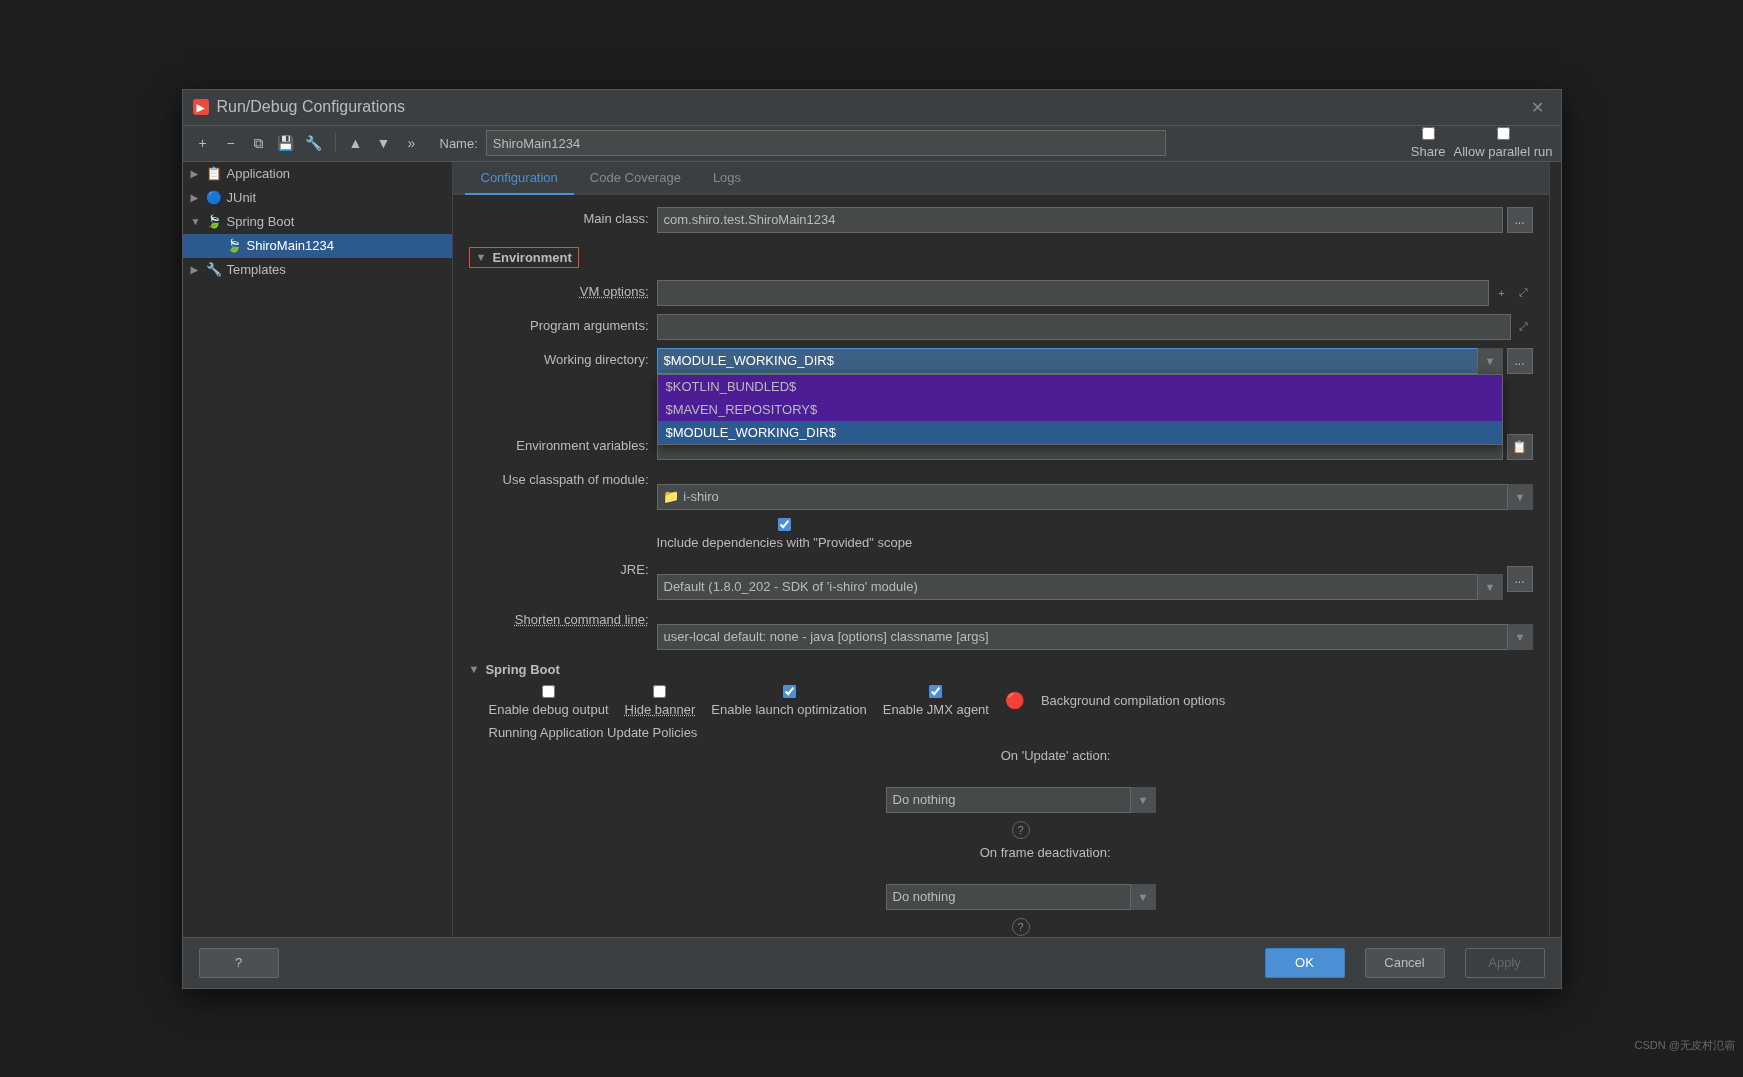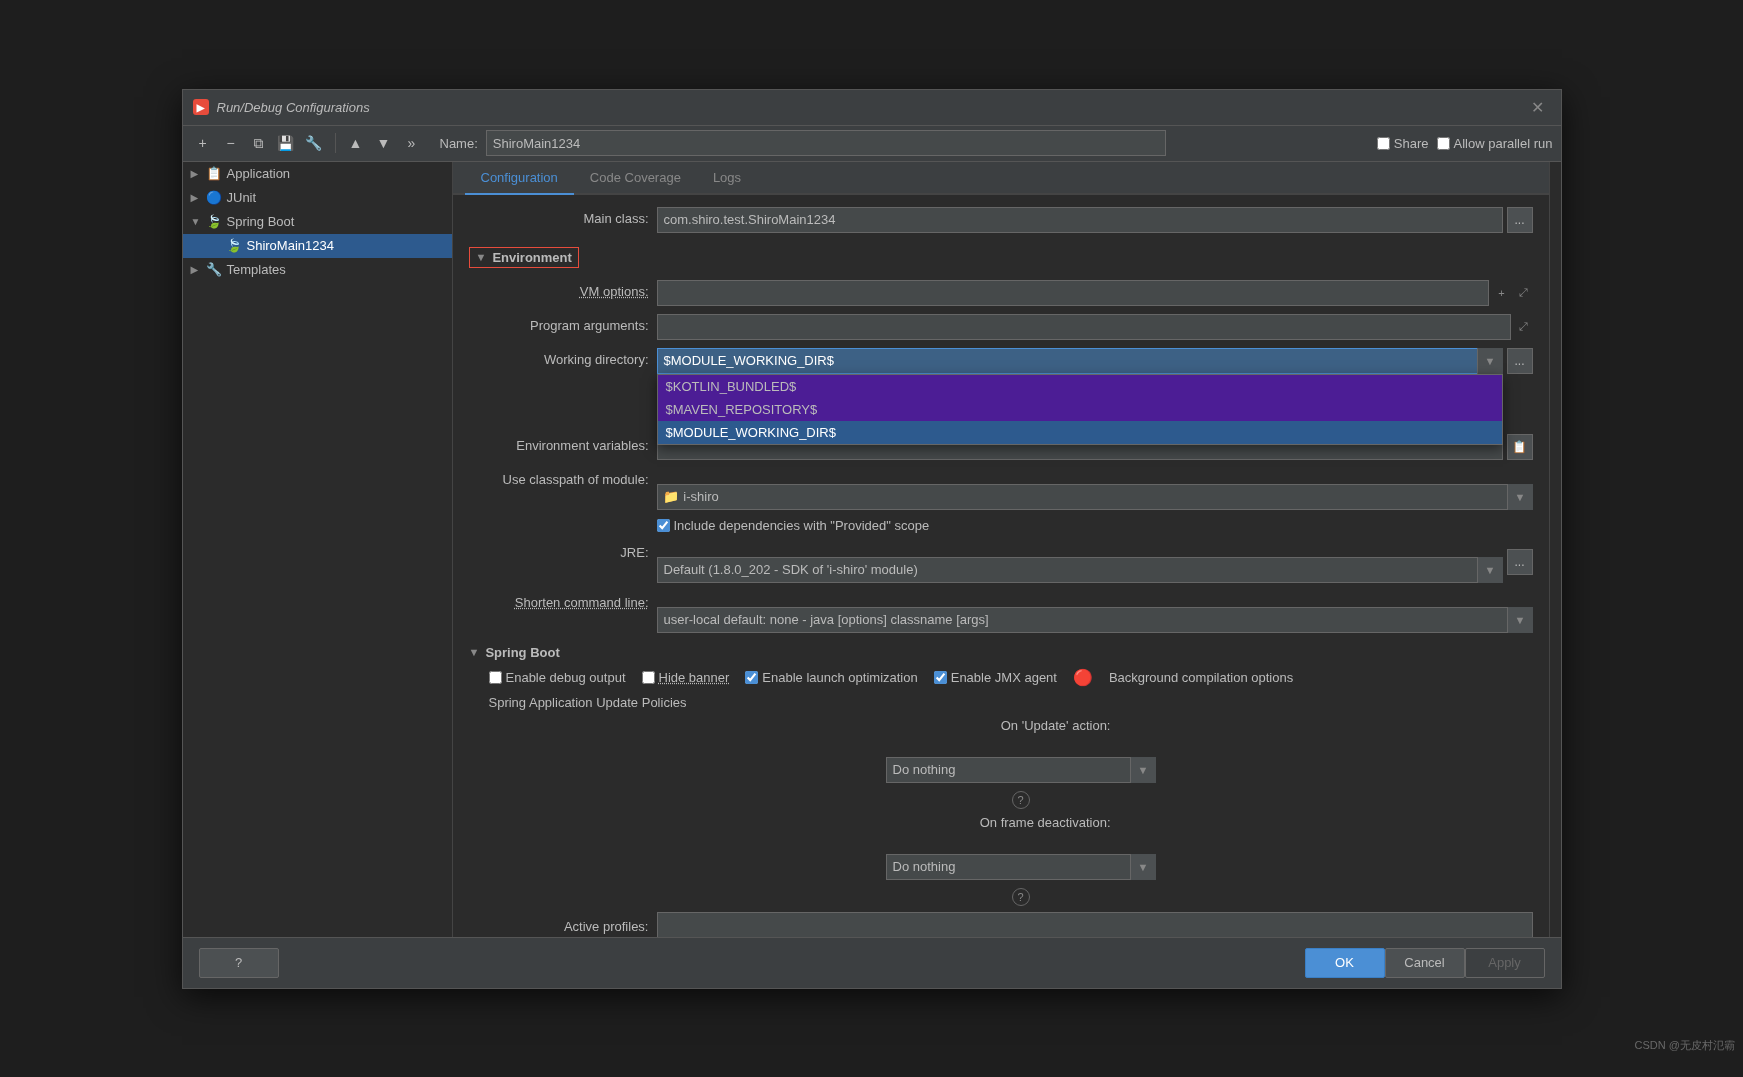--- a/index.html
+++ b/index.html
@@ -41,9 +41,8 @@
     }
     .title-bar-text {
       color: #bbbbbb;
-      font-size: 13px;
-      flex: 1;
-      font-style: italic;
+      font-size: 16px;
+      flex: 1;
     }
     .title-bar-close {
       cursor: pointer;

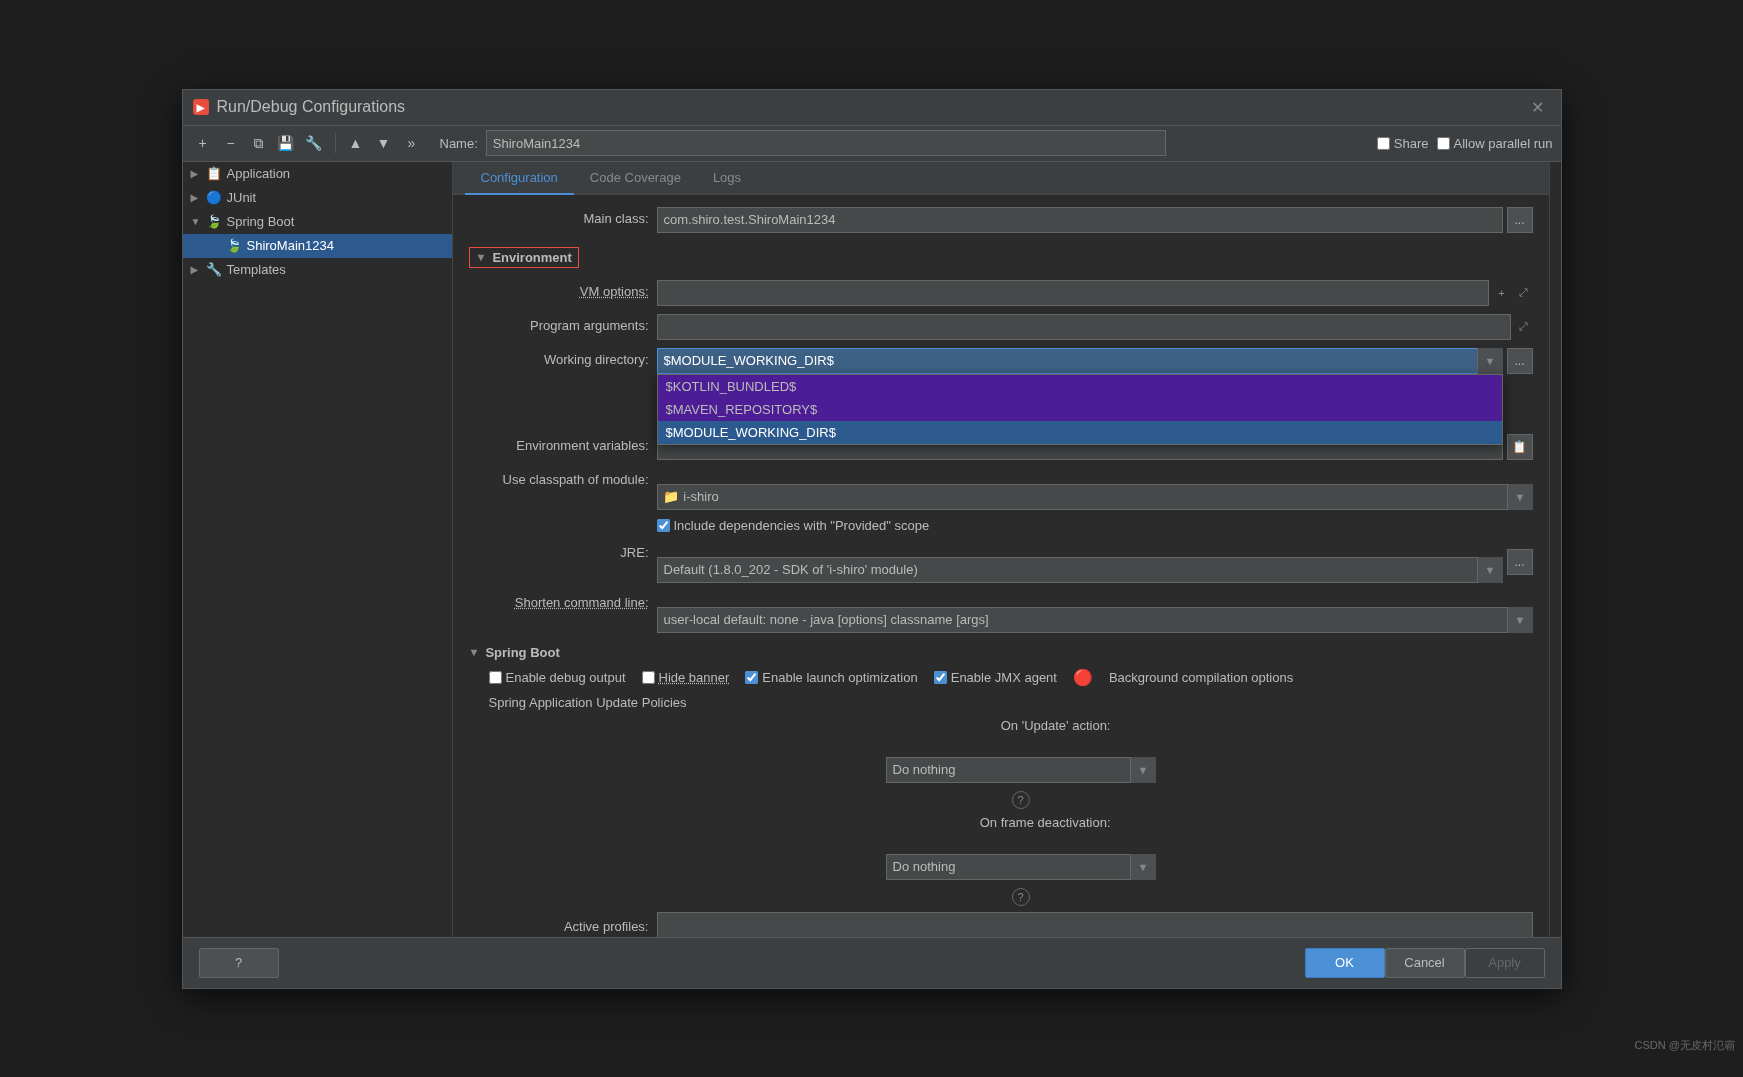--- a/index.html
+++ b/index.html
@@ -97,7 +97,7 @@
     }
     .checkbox-label {
       display: flex; align-items: center; gap: 4px;
-      color: #bbbbbb; font-size: 13px; cursor: pointer;
+      color: #bbbbbb; font-size: 13px; cursor: pointer; flex-direction: column;
     }
     input[type=checkbox] { accent-color: #4b8fd5; cursor: pointer; }
     .main-content {

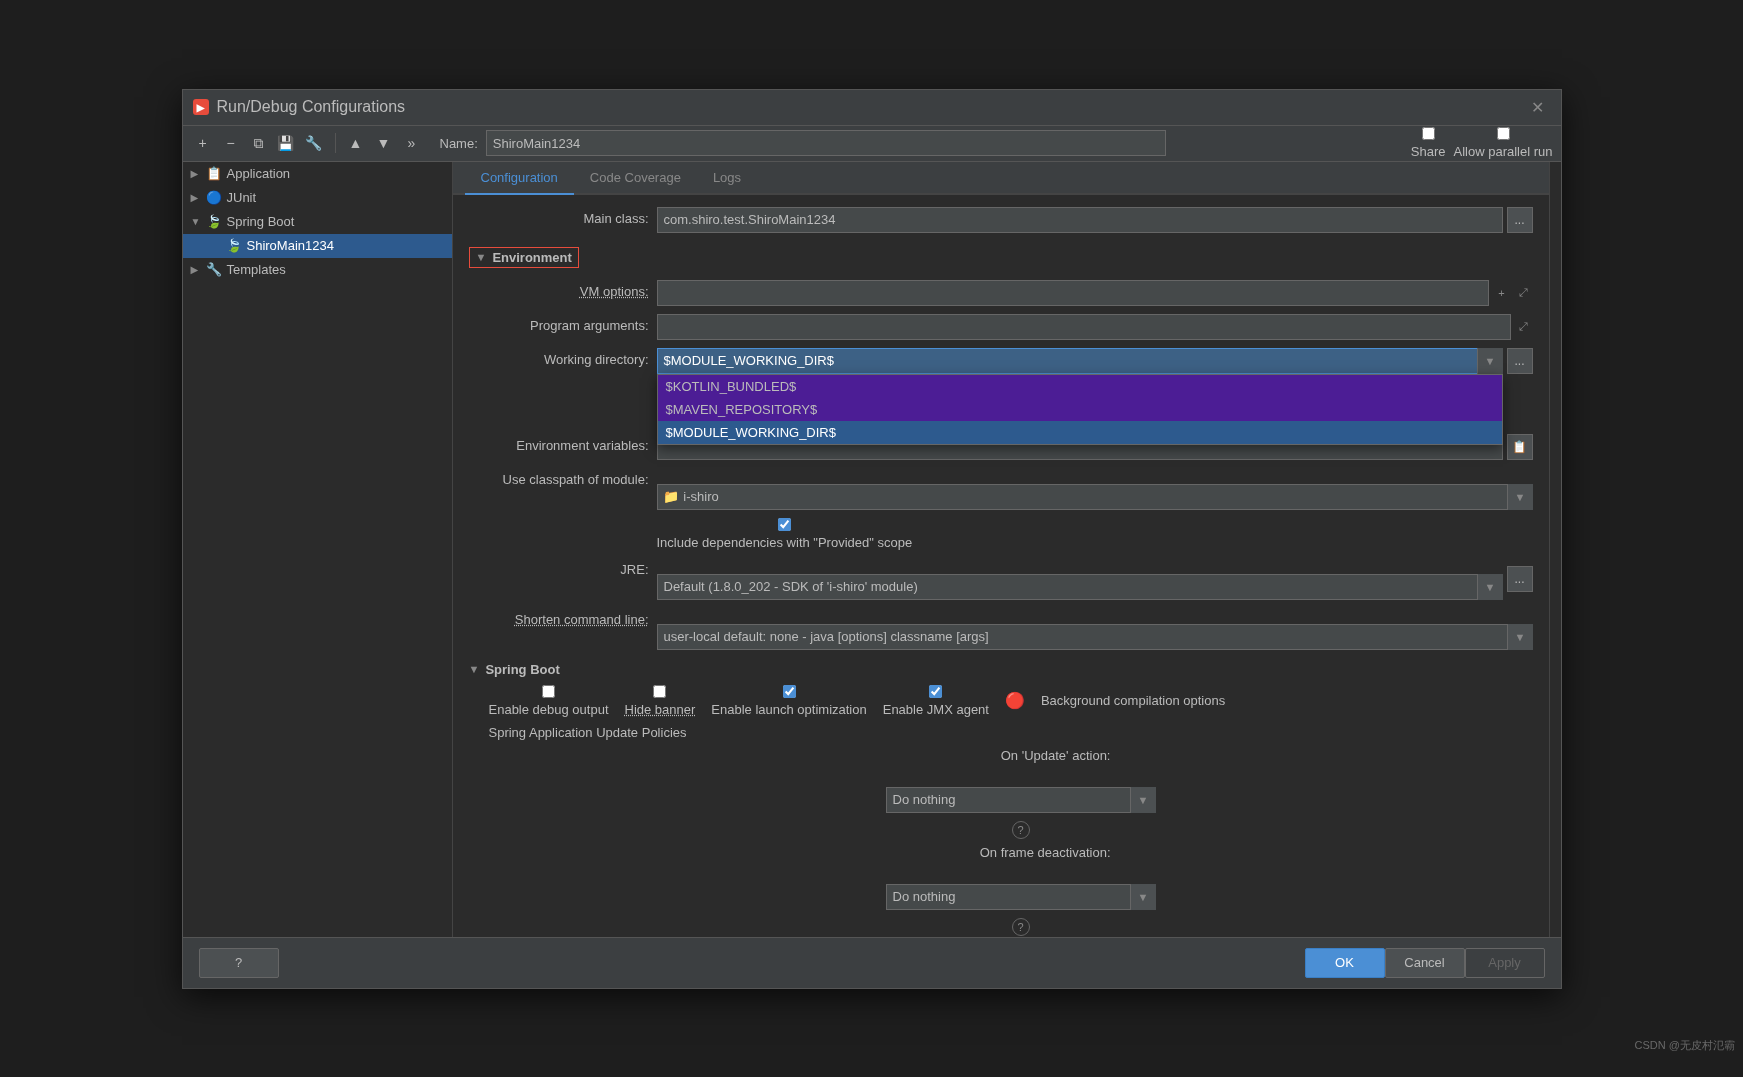--- a/index.html
+++ b/index.html
@@ -625,7 +625,7 @@
         </div>
 
         <div class="running-update-section">
-          <div class="running-update-title">Spring Application Update Policies</div>
+          <div class="running-update-title">Running Application Update Policies</div>
 
           <div class="update-row">
             <span class="update-label">On 'Update' action:</span>

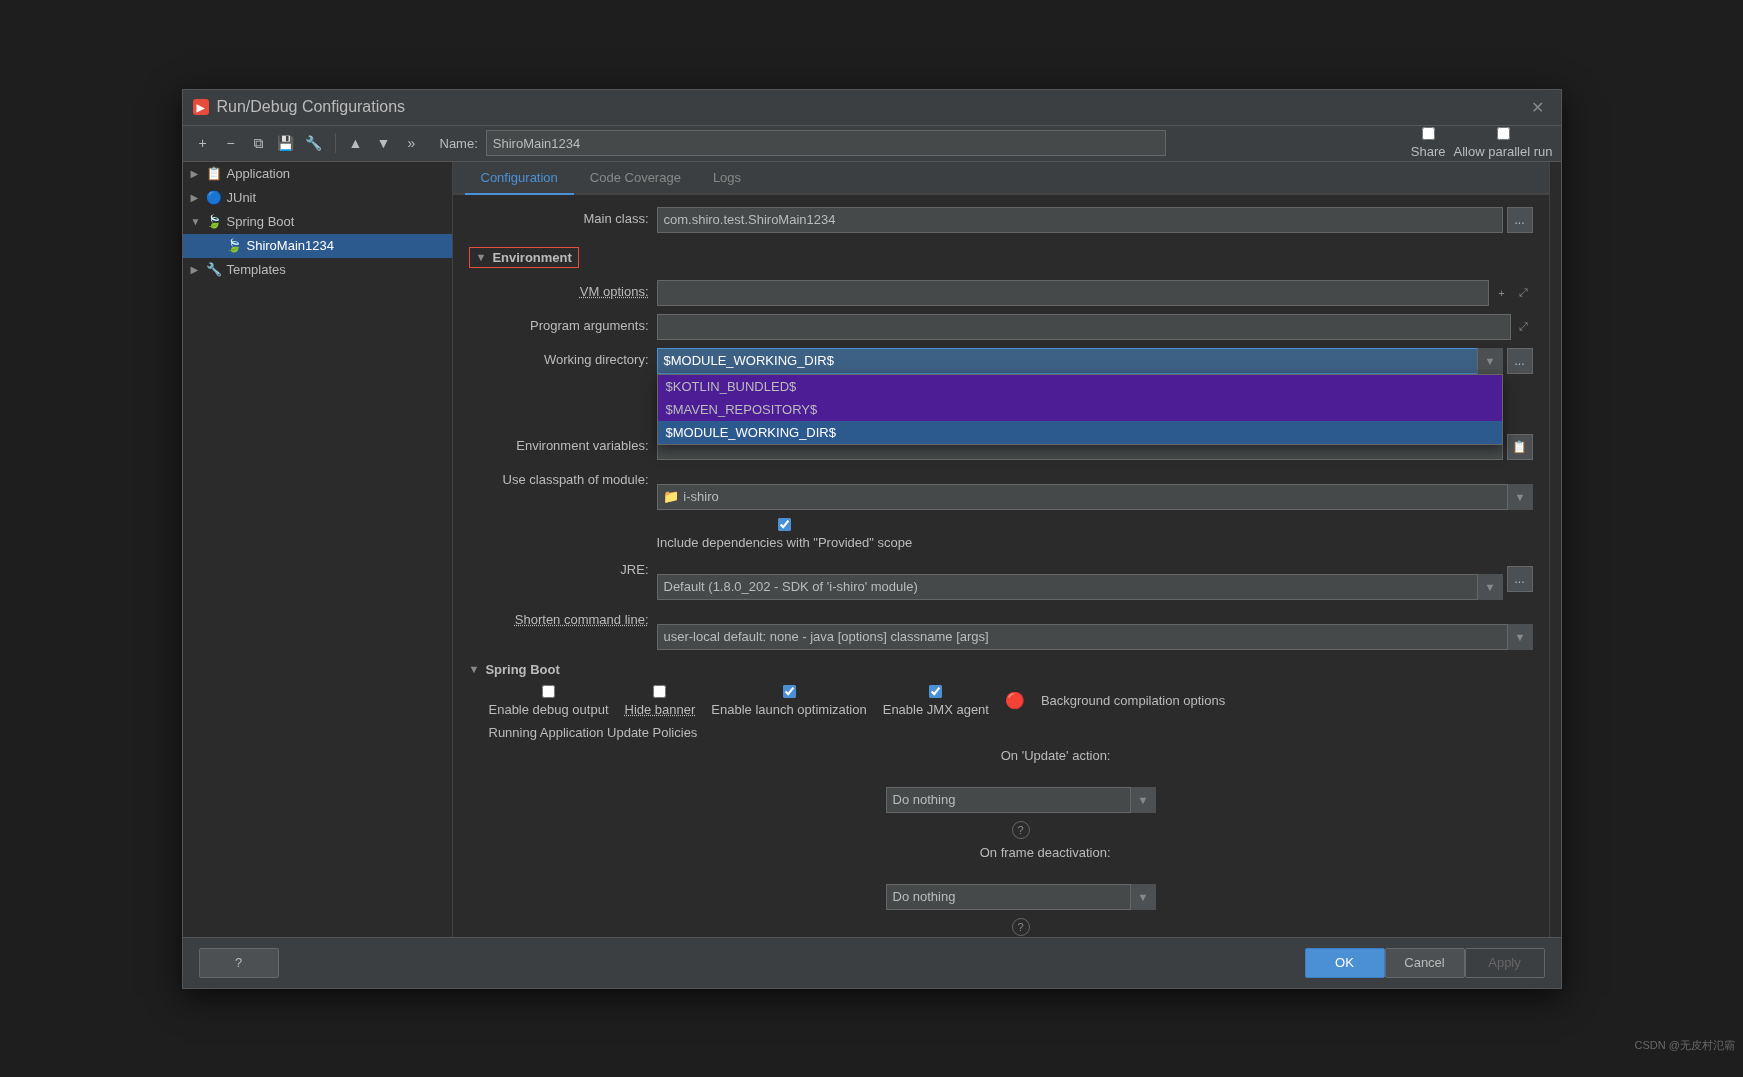--- a/index.html
+++ b/index.html
@@ -317,7 +317,7 @@
       flex-shrink: 0;
     }
     .footer-left { display: flex; align-items: center; gap: 8px; }
-    .footer-right { display: flex; align-items: flex-start; gap: 0; }
+    .footer-right { display: flex; align-items: flex-start; gap: 20px; }
     .btn-footer {
       height: 30px;
       min-width: 80px;

